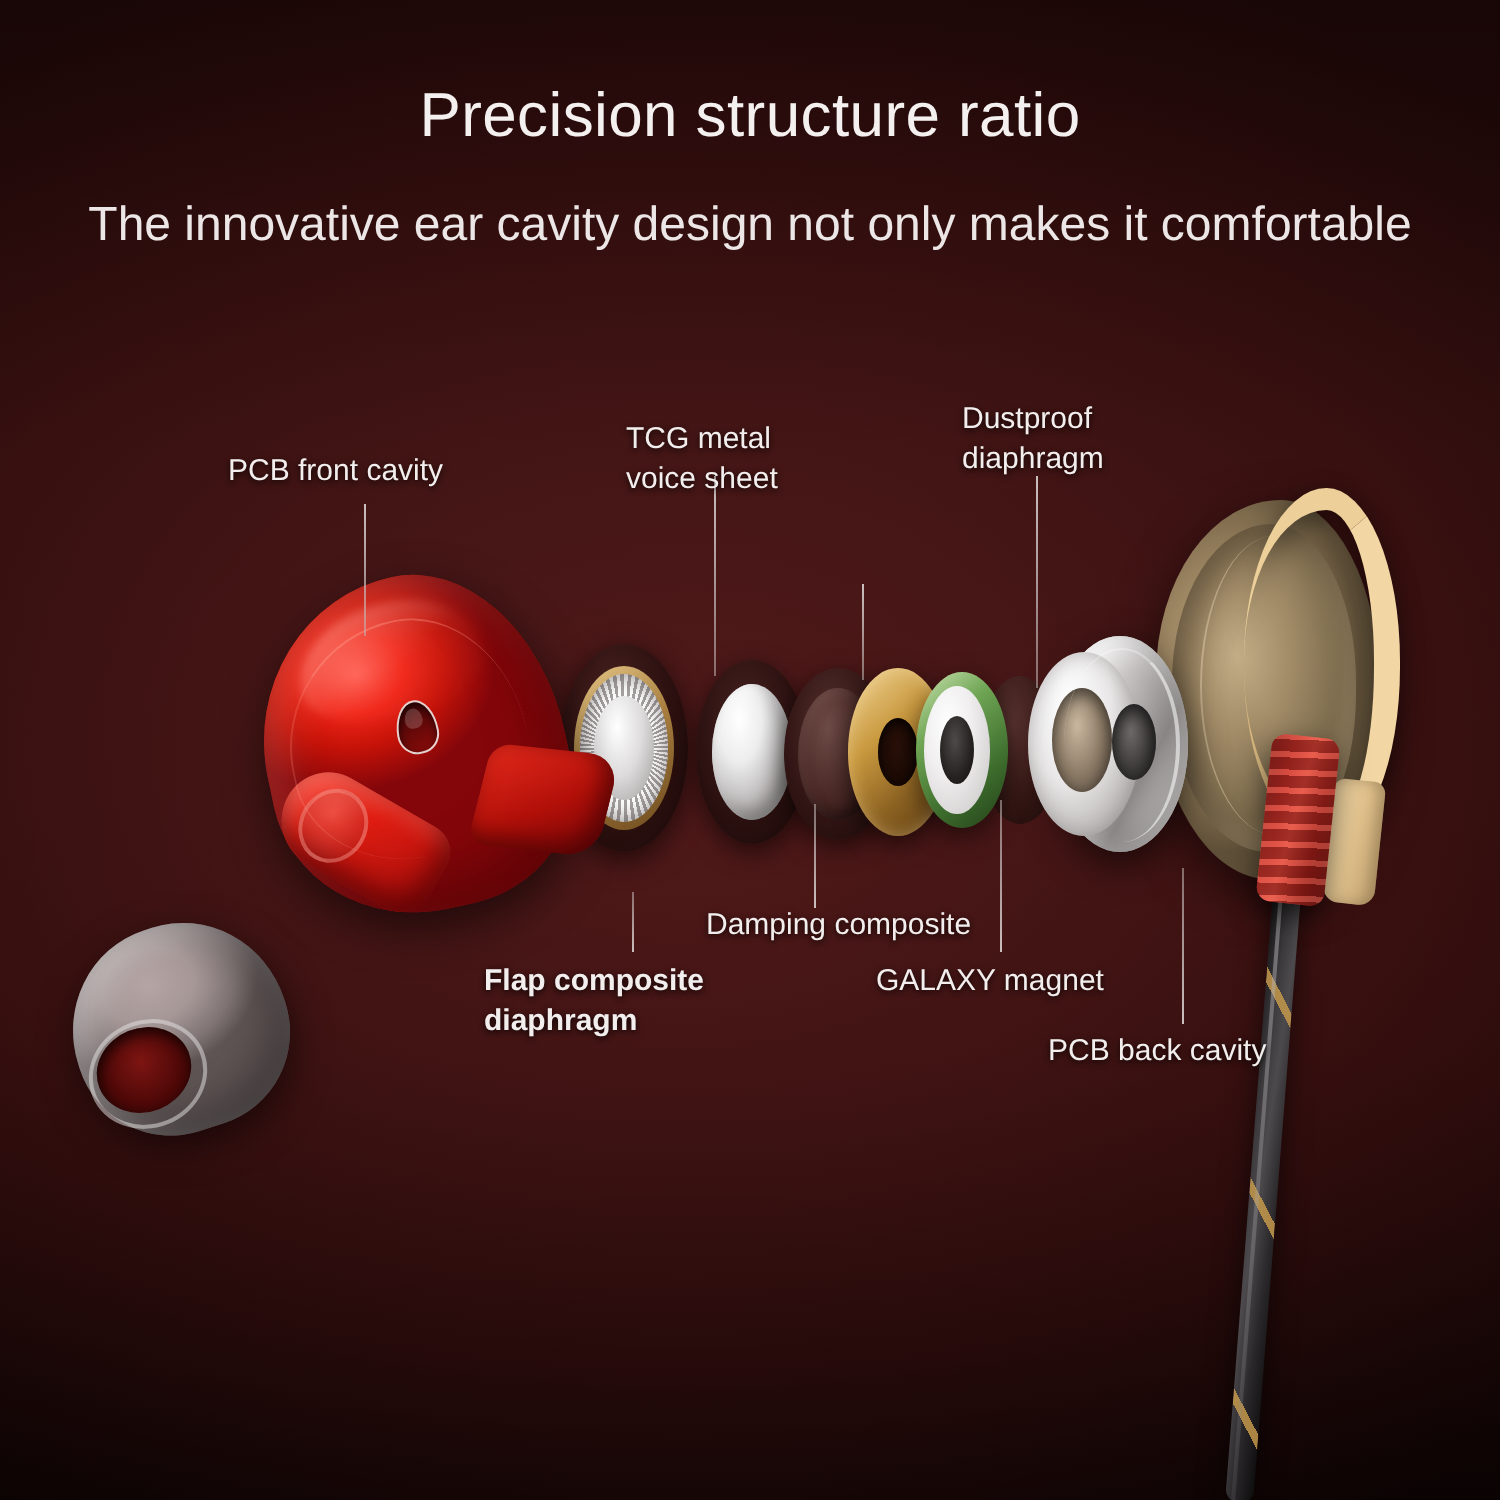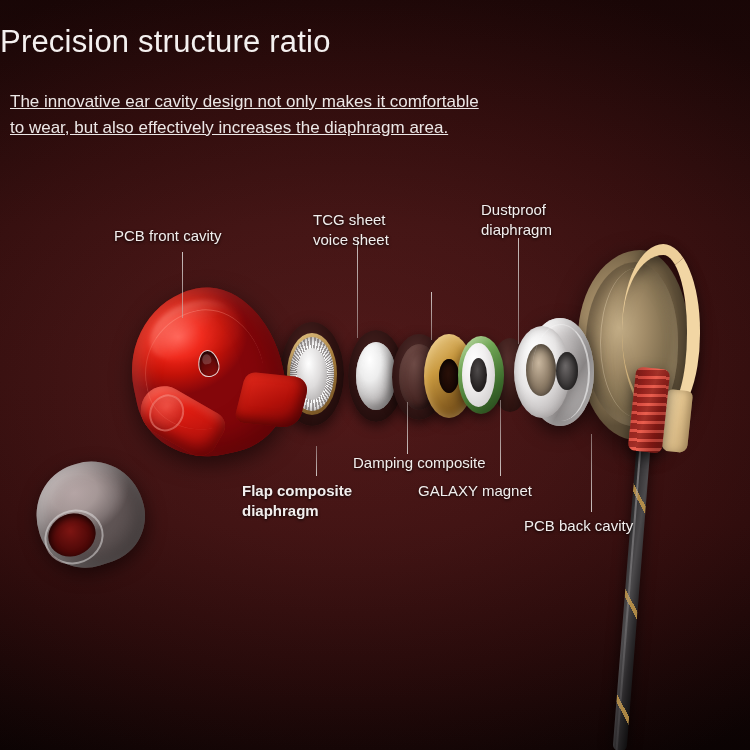--- a/index.html
+++ b/index.html
@@ -27,9 +27,9 @@
   .header {
     position: absolute;
     left: 0;
-    top: 0;
+    top: 16px;
     width: 750px;
-    text-align: left;
+    text-align: center;
     z-index: 30;
   }
   .title {

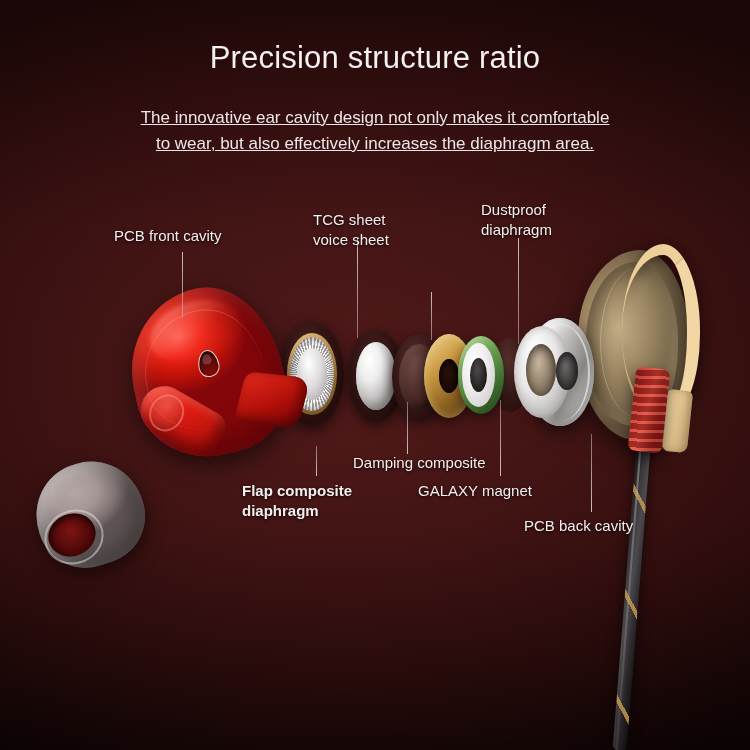--- a/index.html
+++ b/index.html
@@ -42,13 +42,12 @@
     line-height: 1.15;
   }
   .subtitle {
-    margin: 10px;
+    margin: 0;
     padding-top: 19px;
-    font-size: 17px;
+    font-size: 24px;
     font-weight: 400;
     color: #ece7e6;
     line-height: 1.53;
-    text-decoration: underline;
   }
   .subtitle span { display: block; }
 

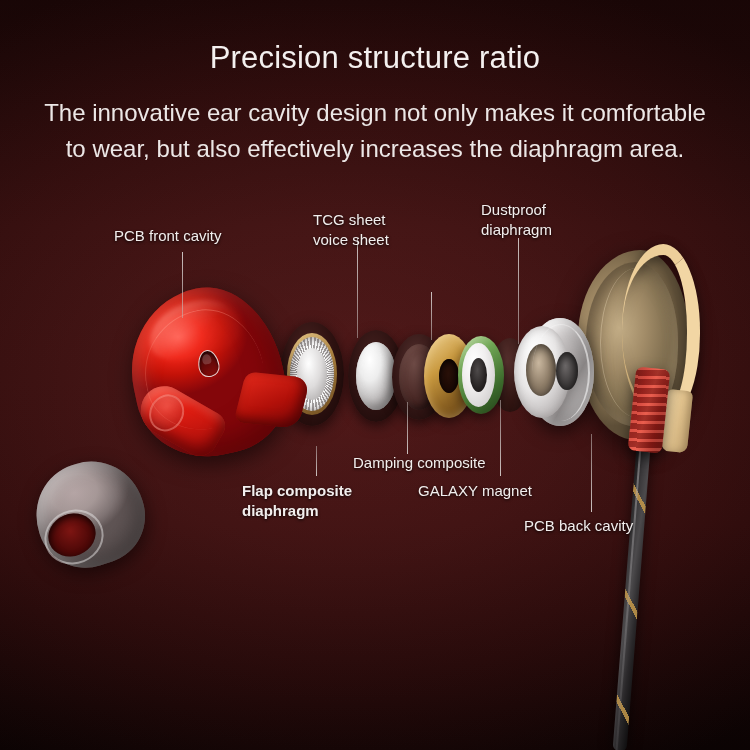--- a/index.html
+++ b/index.html
@@ -517,7 +517,6 @@
     <h1 class="title">Precision structure ratio</h1>
     <p class="subtitle">
       <span>The innovative ear cavity design not only makes it comfortable</span>
-      <span>to wear, but also effectively increases the diaphragm area.</span>
     </p>
   </div>
 

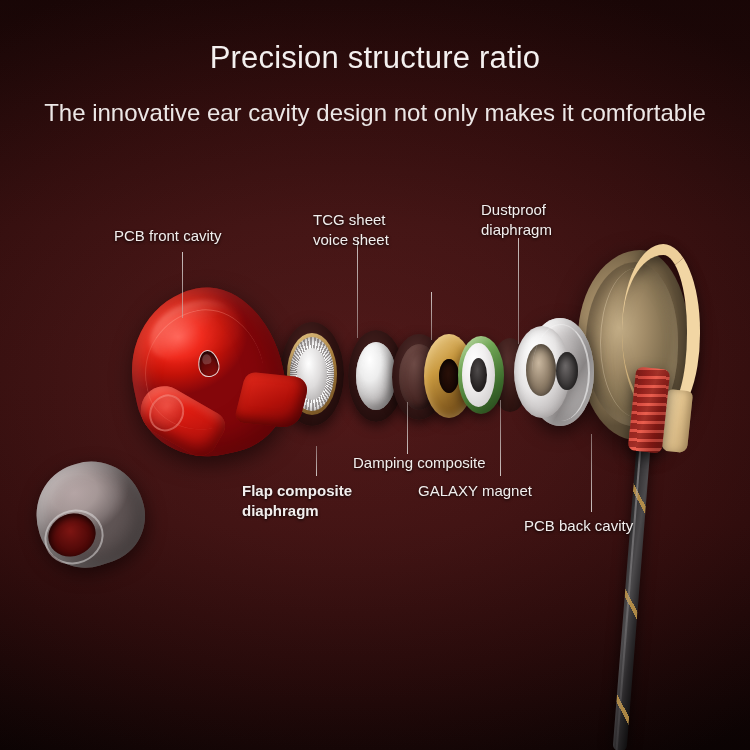--- a/index.html
+++ b/index.html
@@ -614,7 +614,7 @@
   </div>
 
   <div class="label two-line" style="left:313px; top:210px;">
-    <span>TCG sheet</span>
+    <span>TCG metal</span>
     <span>voice sheet</span>
   </div>
 

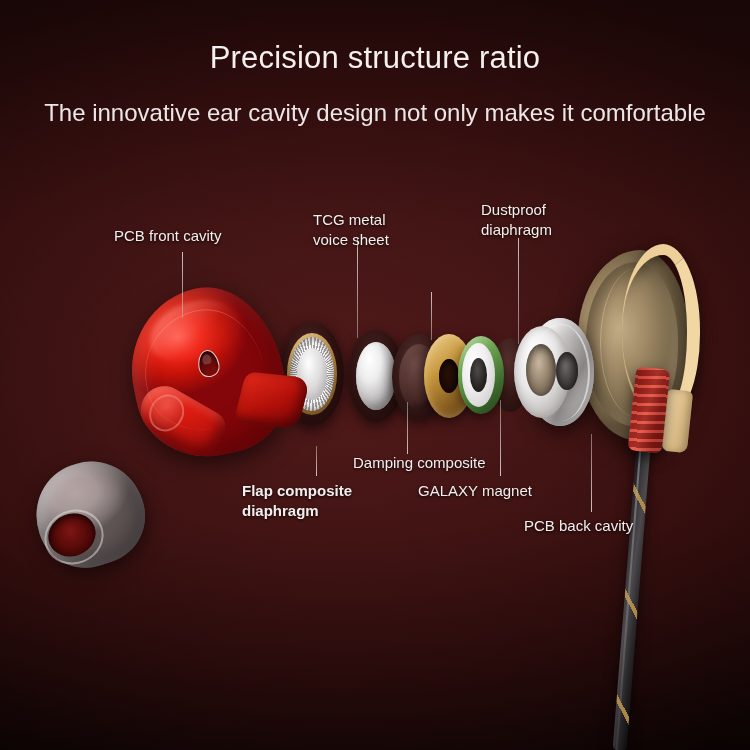--- a/index.html
+++ b/index.html
@@ -633,7 +633,7 @@
     <span>Damping composite</span>
   </div>
 
-  <div class="label" style="left:418px; top:481px;">
+  <div class="label" style="left:438px; top:481px;">
     <span>GALAXY magnet</span>
   </div>
 

